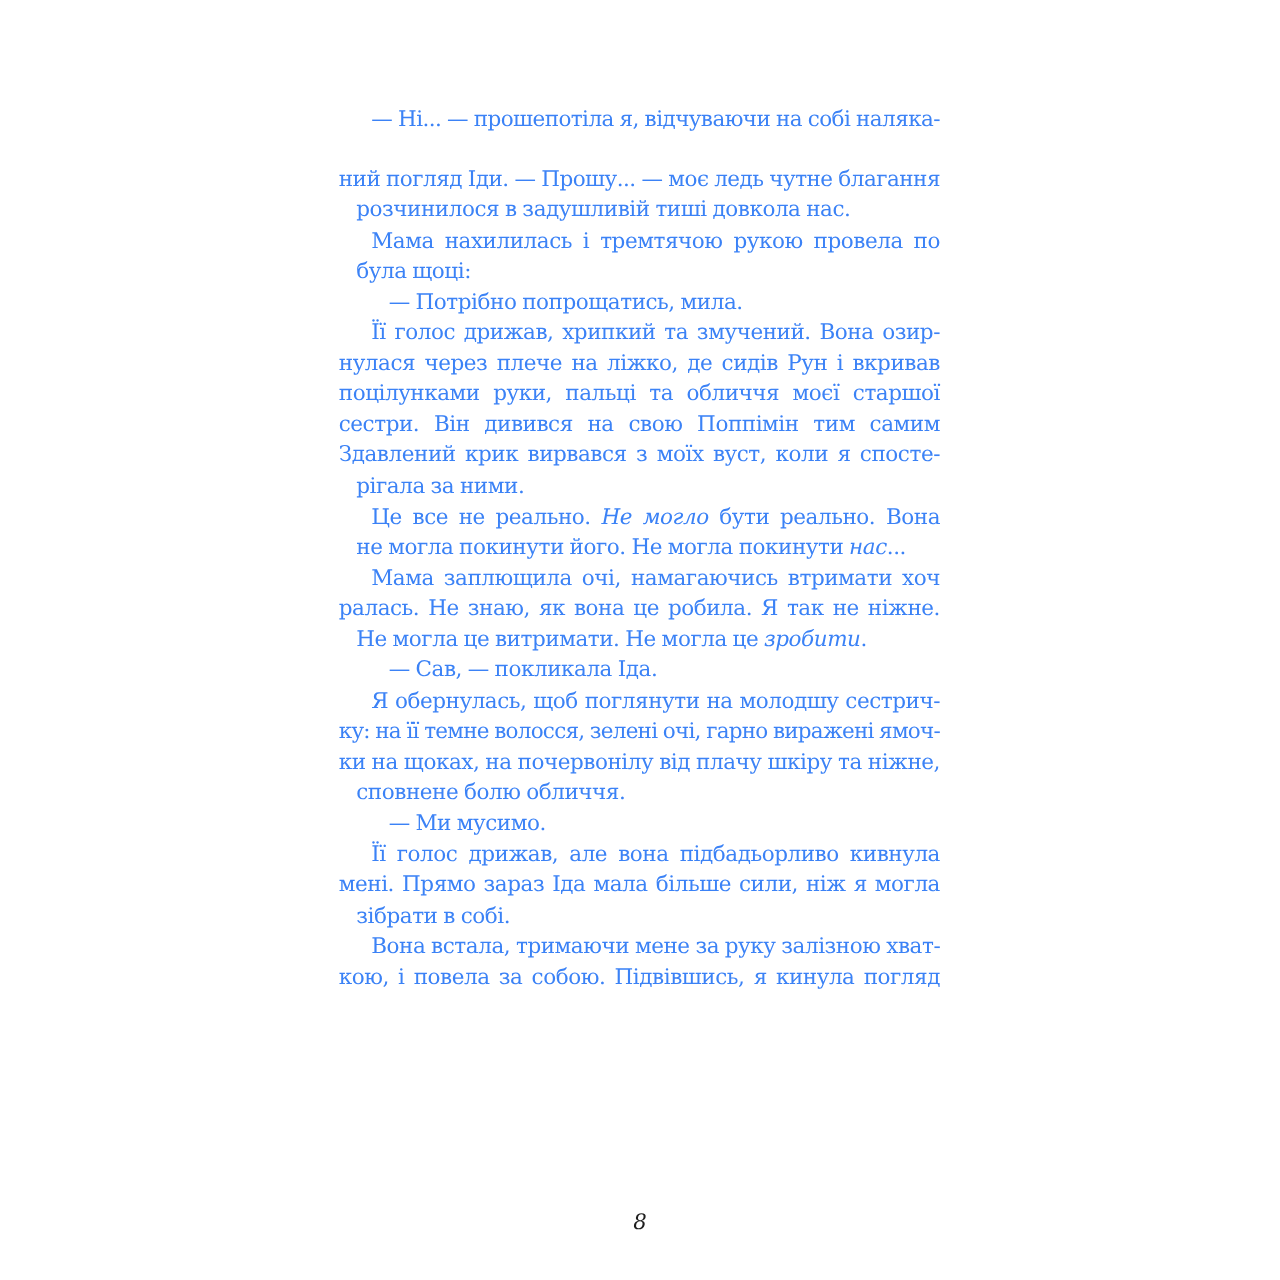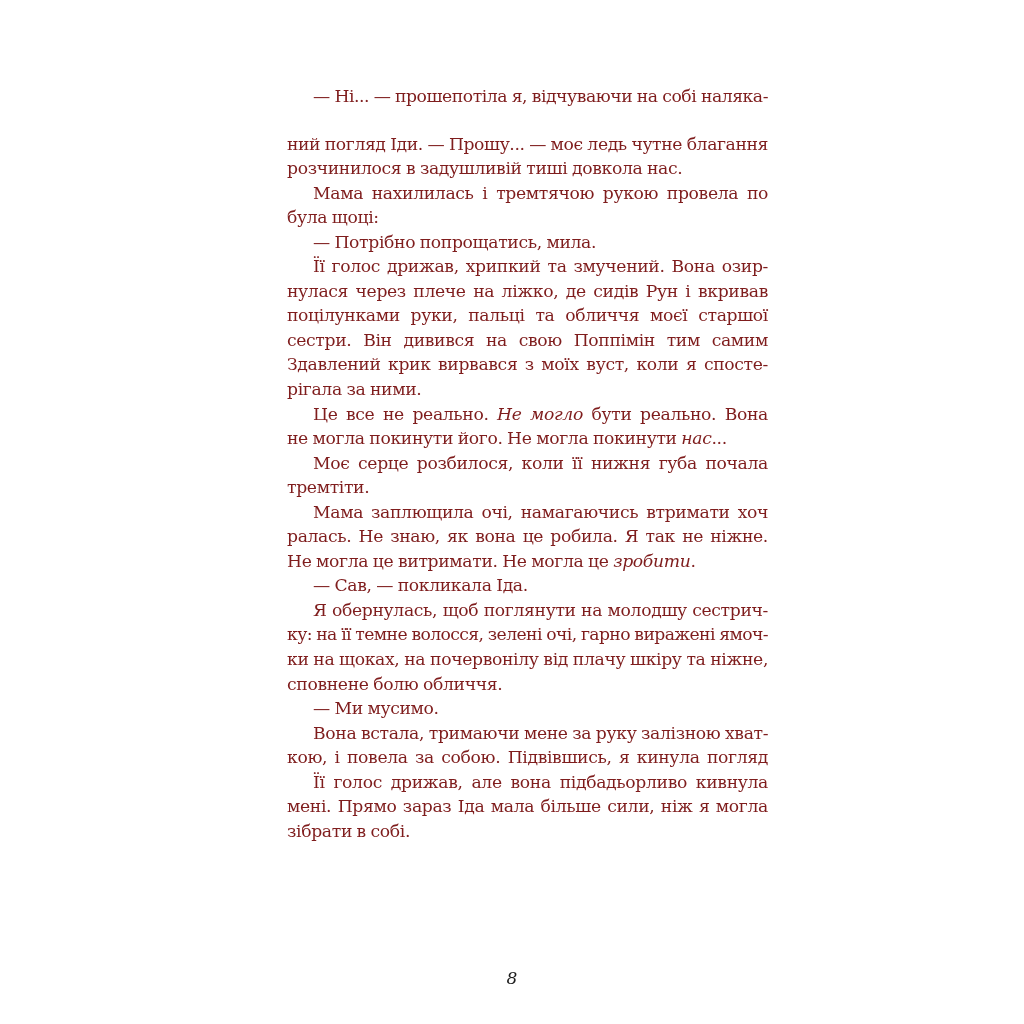--- a/index.html
+++ b/index.html
@@ -22,13 +22,13 @@
   }
   .text-block {
     position: absolute;
-    left: 287px;
+    left: 271px;
     top: 84px;
     width: 481px;
     font-family: "DejaVu Serif", "Liberation Serif", serif;
     font-size: 17.2px;
     line-height: 24.55px;
-    color: #7f1d1d;
+    color: #3b82f6;
     text-align: justify;
     hyphens: manual;
     letter-spacing: -0.35px;

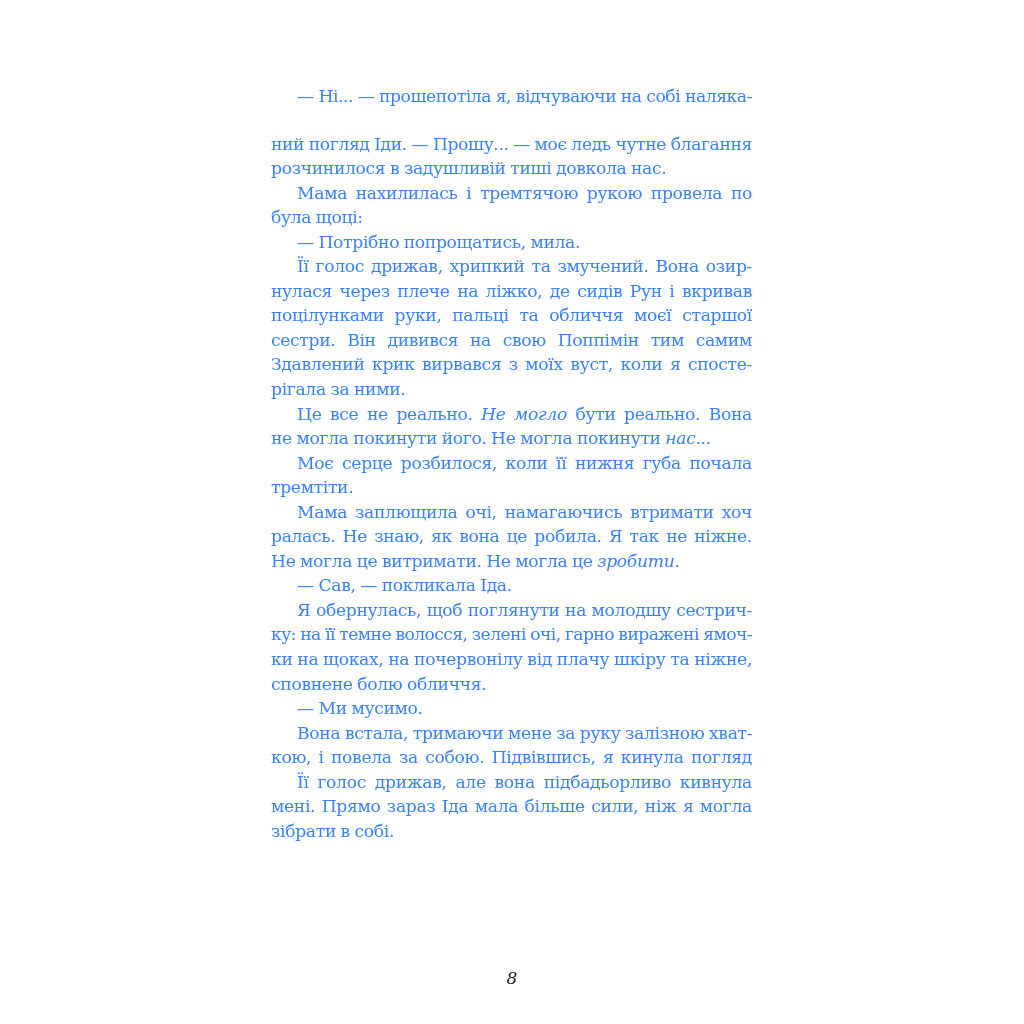--- a/index.html
+++ b/index.html
@@ -47,6 +47,7 @@
   }
   .line.last {
     text-align-last: left;
+    margin-left: 14px;
   }
   .para .line:first-child {
     padding-left: 26px;

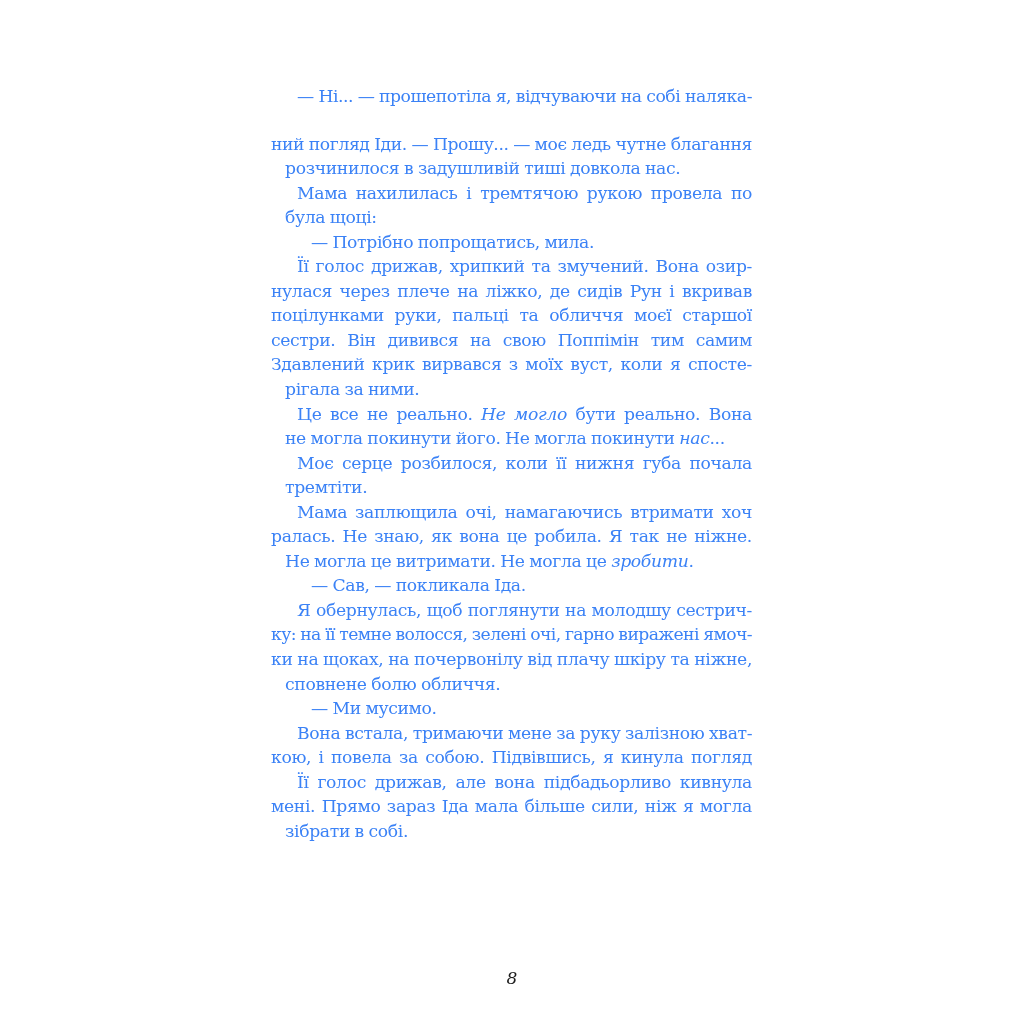--- a/index.html
+++ b/index.html
@@ -99,10 +99,6 @@
         <span class="line last"><span>не могла покинути його. Не могла покинути </span><em>нас</em><span>...</span></span>
       </p>
       <p class="para">
-        <span class="line"><span>Моє серце розбилося, коли її нижня губа почала</span></span>
-        <span class="line last"><span>тремтіти.</span></span>
-      </p>
-      <p class="para">
         <span class="line"><span>Мама заплющила очі, намагаючись втримати хоч</span></span>
         <span class="line"><span>ралась. Не знаю, як вона це робила. Я так не ніжне.</span></span>
         <span class="line last"><span>Не могла це витримати. Не могла це </span><em>зробити</em><span>.</span></span>

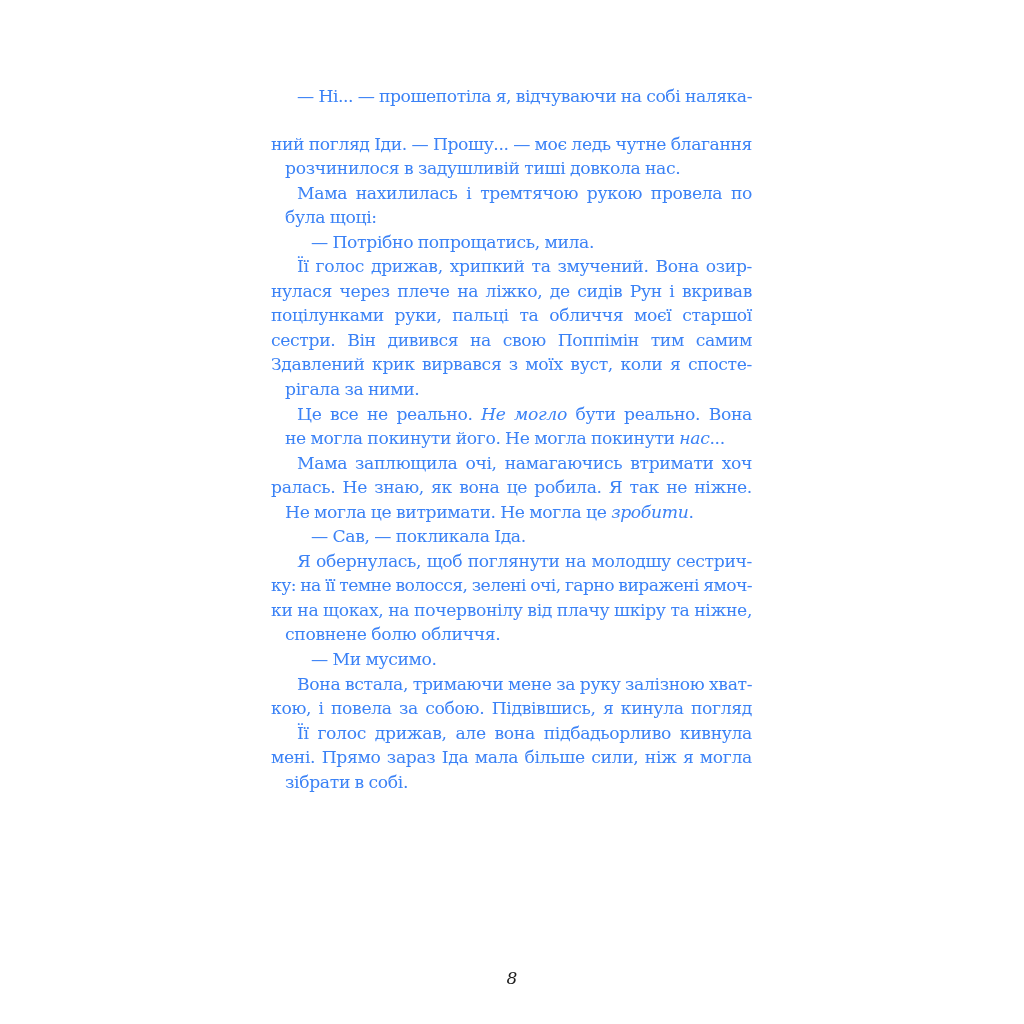--- a/index.html
+++ b/index.html
@@ -116,13 +116,13 @@
         <span class="line last"><span>— Ми мусимо.</span></span>
       </p>
       <p class="para">
-        <span class="line"><span>Вона встала, тримаючи мене за руку залізною хват-</span></span>
-        <span class="line"><span>кою, і повела за собою. Підвівшись, я кинула погляд</span></span>
-      </p>
-      <p class="para">
         <span class="line"><span>Її голос дрижав, але вона підбадьорливо кивнула</span></span>
         <span class="line"><span>мені. Прямо зараз Іда мала більше сили, ніж я могла</span></span>
         <span class="line last"><span>зібрати в собі.</span></span>
+      </p>
+      <p class="para">
+        <span class="line"><span>Вона встала, тримаючи мене за руку залізною хват-</span></span>
+        <span class="line"><span>кою, і повела за собою. Підвівшись, я кинула погляд</span></span>
       </p>
     </div>
   <div class="page-number">8</div>

